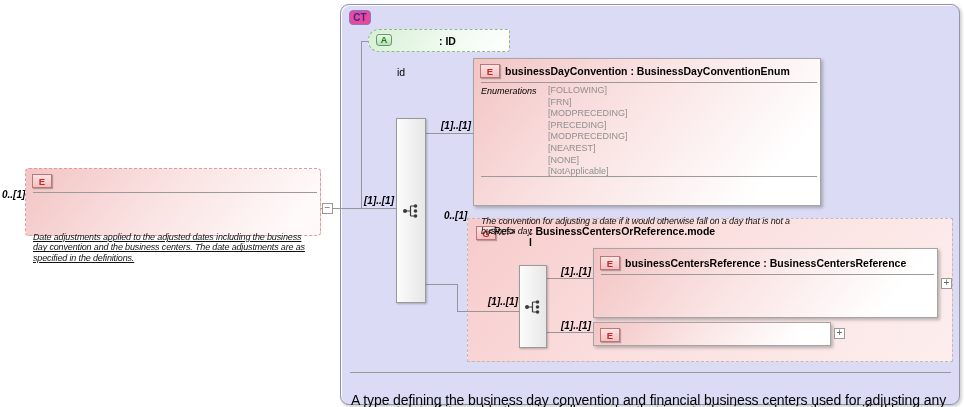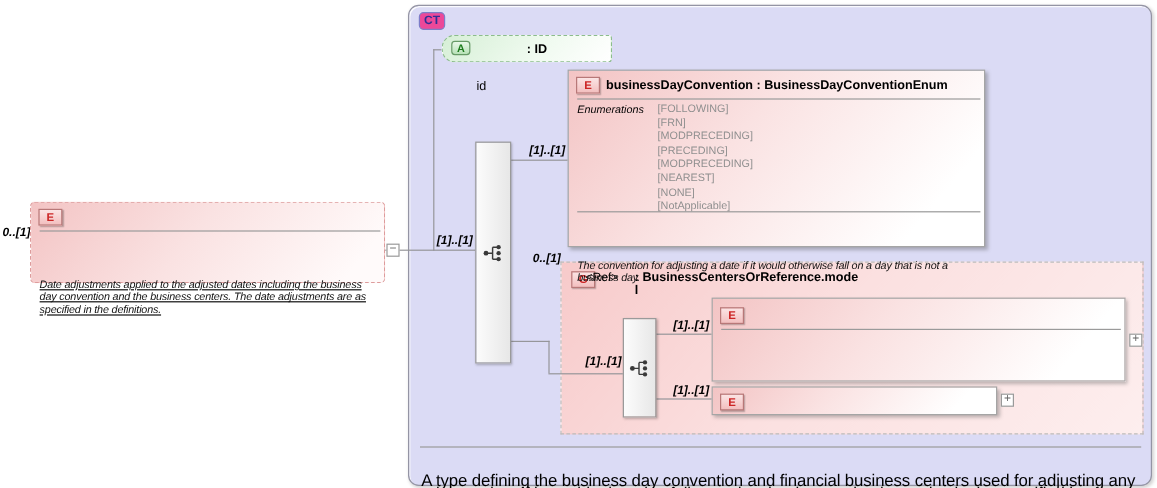--- a/index.html
+++ b/index.html
@@ -202,6 +202,7 @@
   <div class="card" style="left:593px;top:248px;width:345px;height:70px;">
     <div class="card-header" style="padding-top:7px;">
       <span class="badge badge-e">E</span>
+      <span class="card-title">businessCentersReference : BusinessCentersReference</span>
     </div>
     <div class="inner-sep"></div>
   </div>

